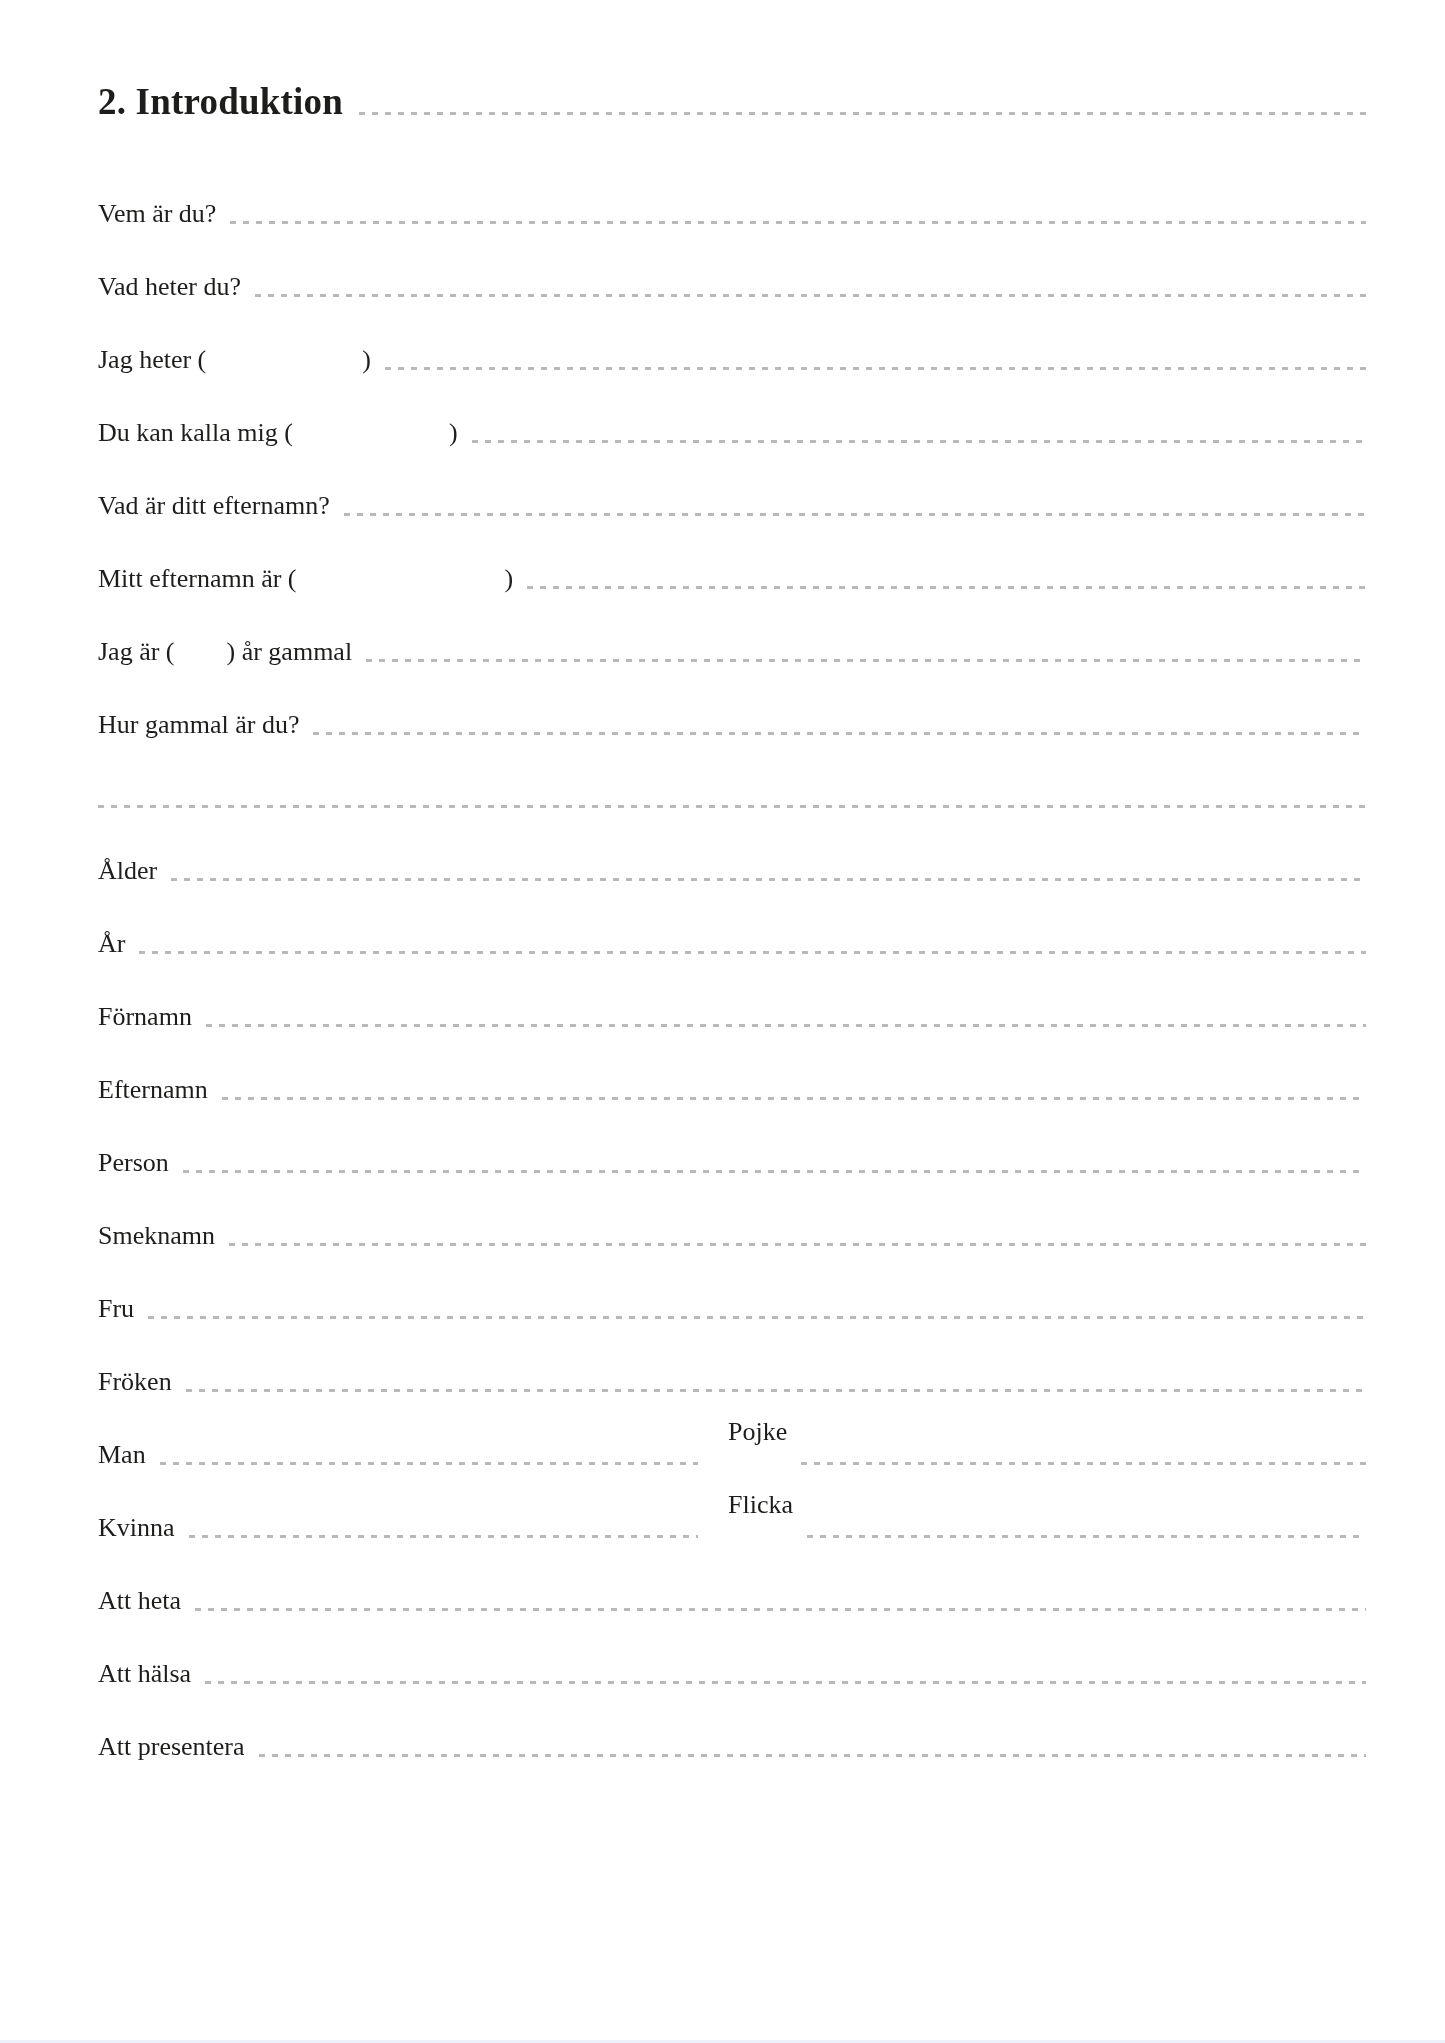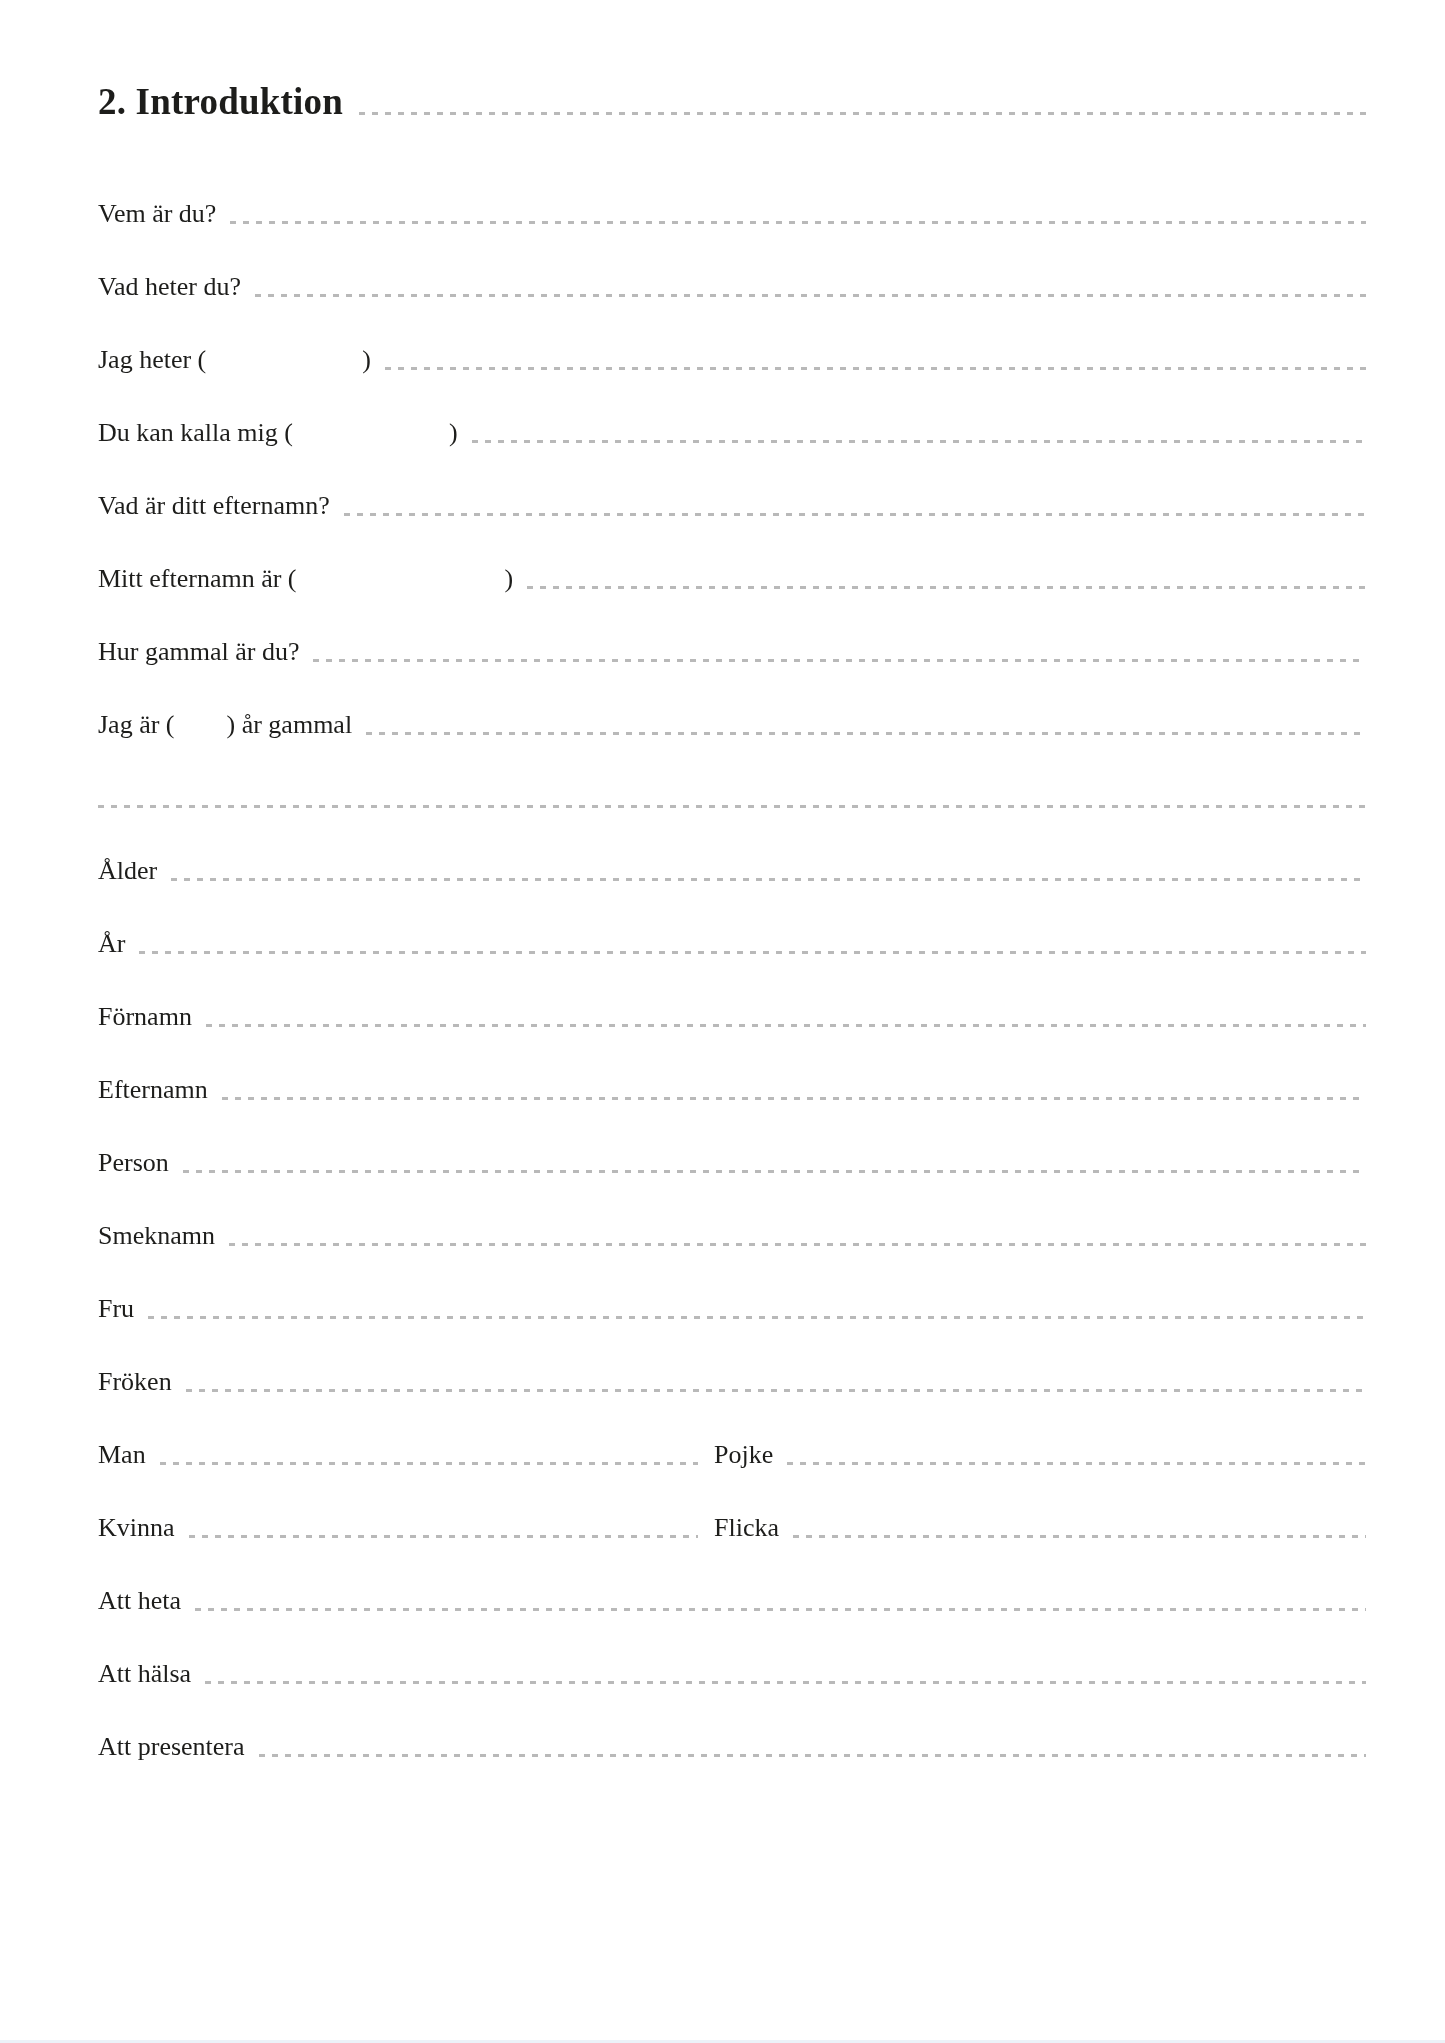--- a/index.html
+++ b/index.html
@@ -88,11 +88,11 @@
       <div class="leader"></div>
     </div>
     <div class="row">
-      <span class="label">Hur gammal är du?</span>
+      <span class="label">Jag är (  ) år gammal</span>
       <div class="leader"></div>
     </div>
     <div class="row">
-      <span class="label">Jag är (  ) år gammal</span>
+      <span class="label">Hur gammal är du?</span>
       <div class="leader"></div>
     </div>
 

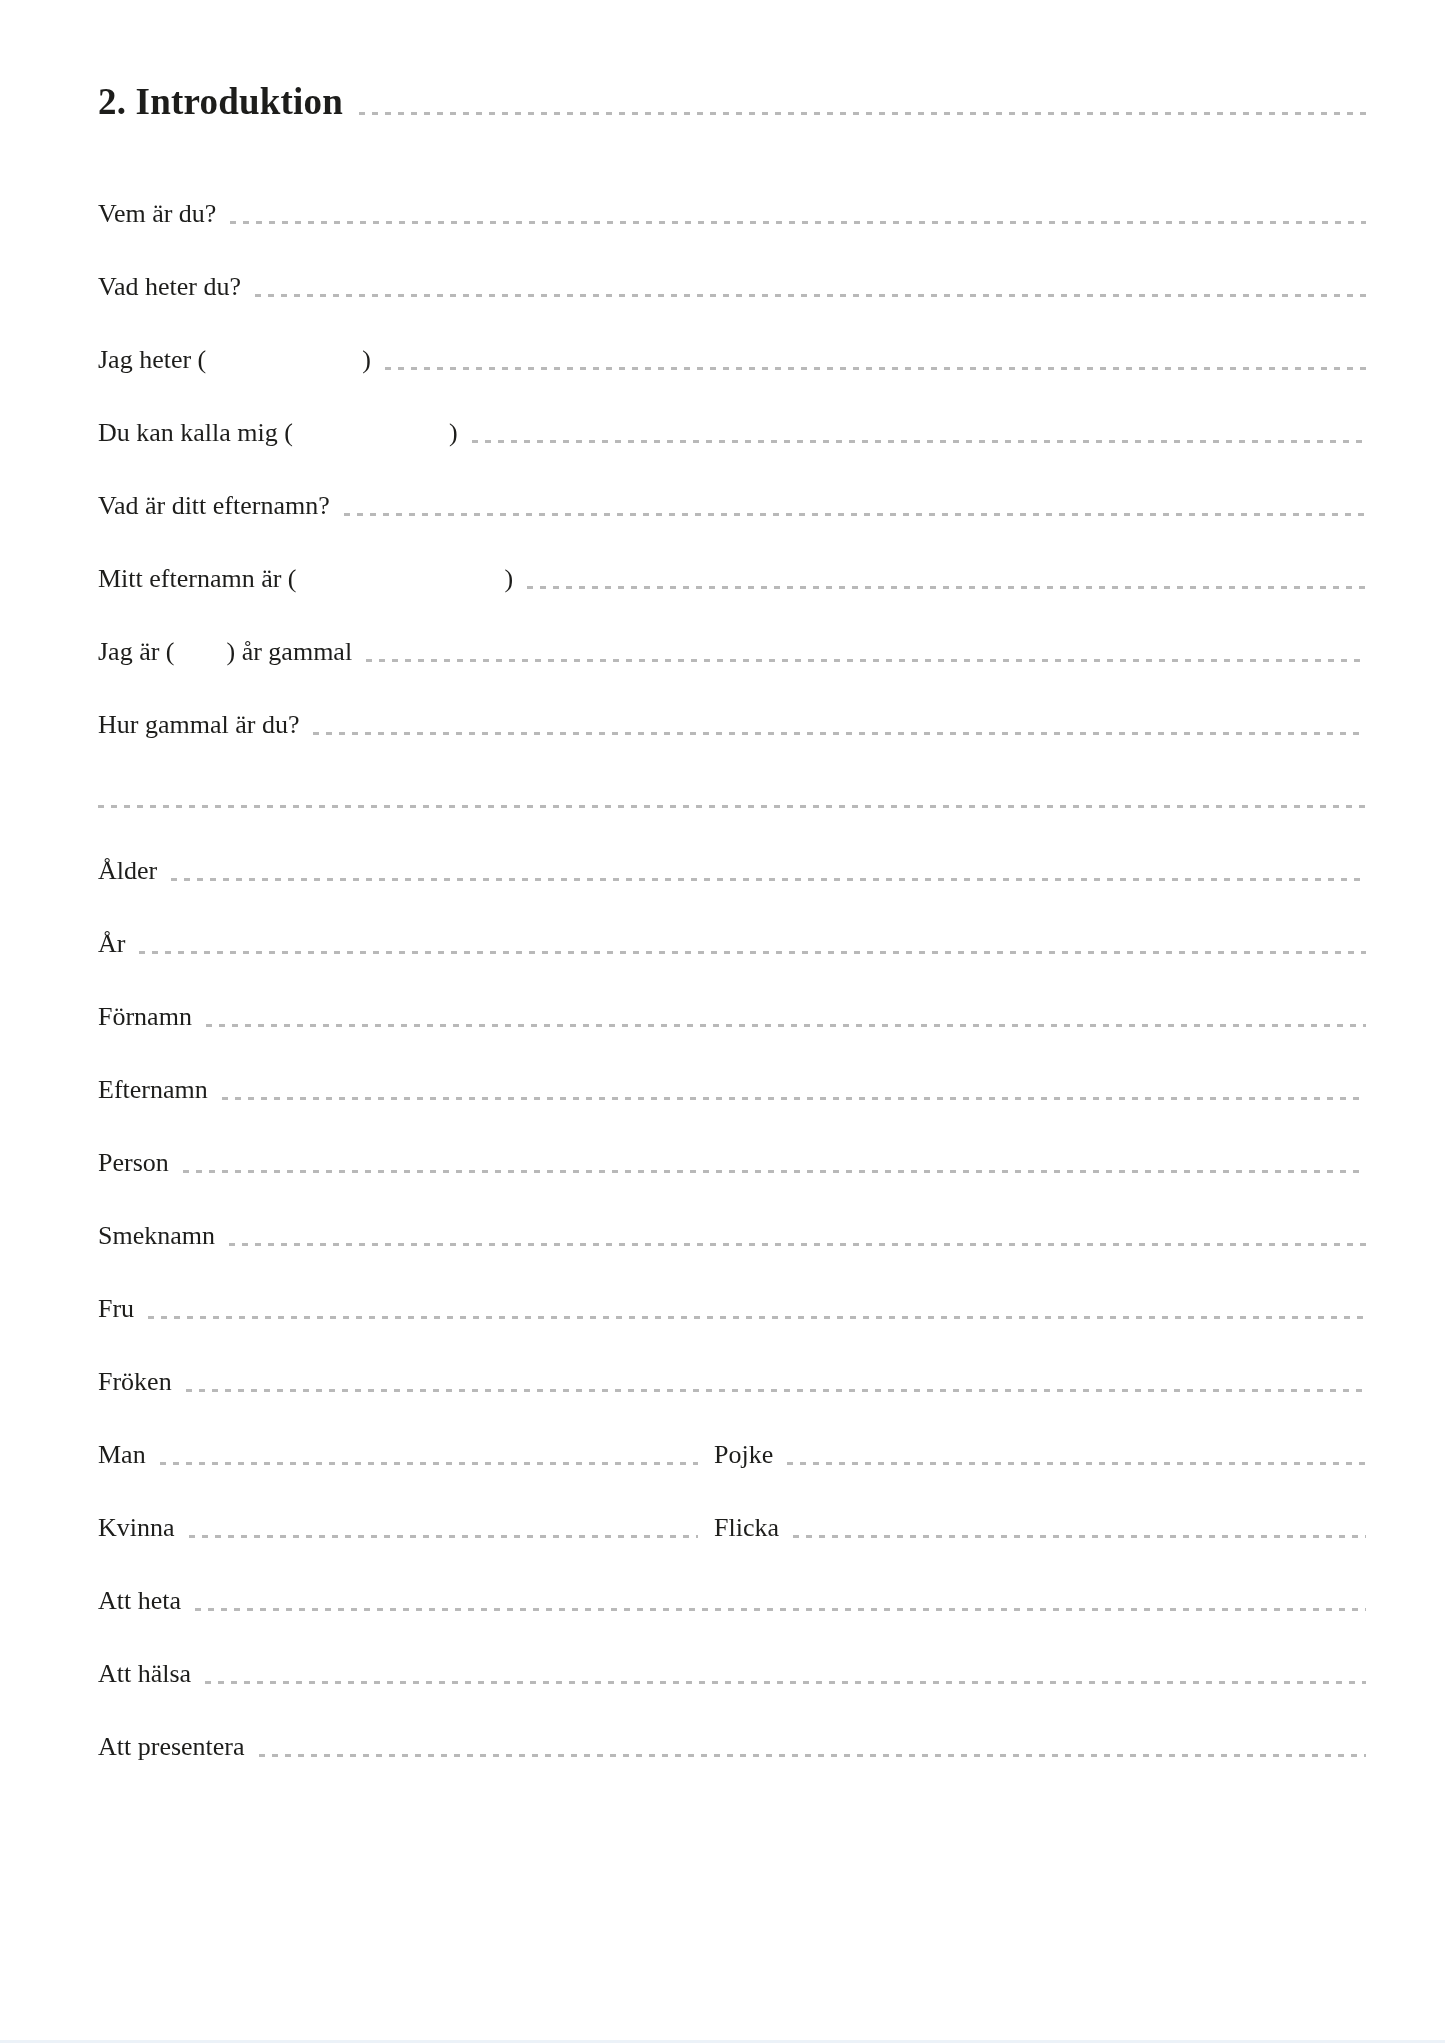--- a/index.html
+++ b/index.html
@@ -44,7 +44,7 @@
   .title-row .leader{margin-left:16px;margin-bottom:5px;}
   .row.separator .leader{margin-left:0;}
   .half1{flex:0 0 600px;display:flex;align-items:flex-end;}
-  .half2{flex:1;margin-left:16px;display:flex;align-items:flex-end;}
+  .half2{flex:1;margin-left:30px;display:flex;align-items:center;}
   .bottom-edge{
     position:absolute;left:0;bottom:0;width:100%;height:3px;
     background:#ecf2f8;

